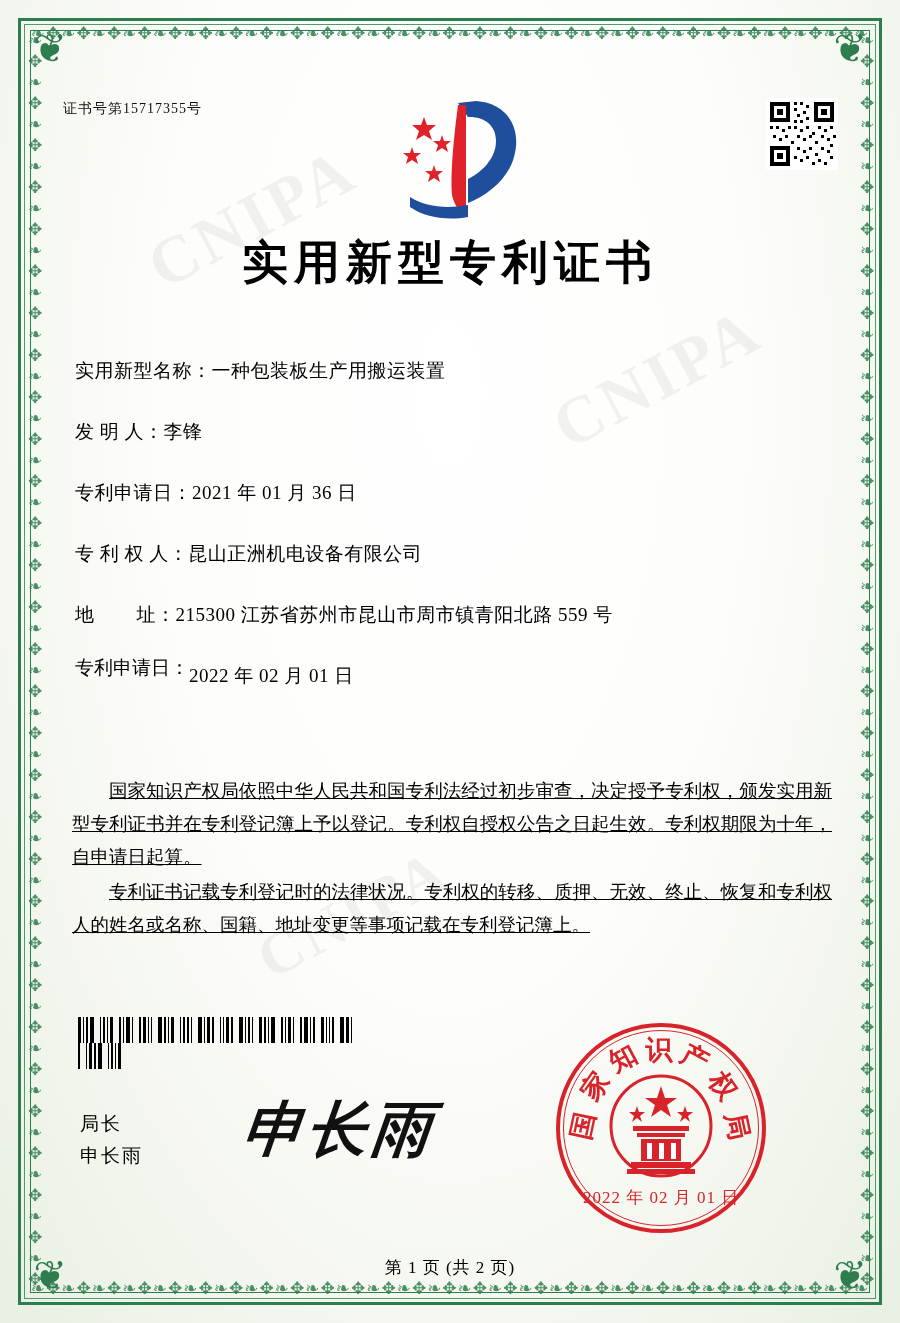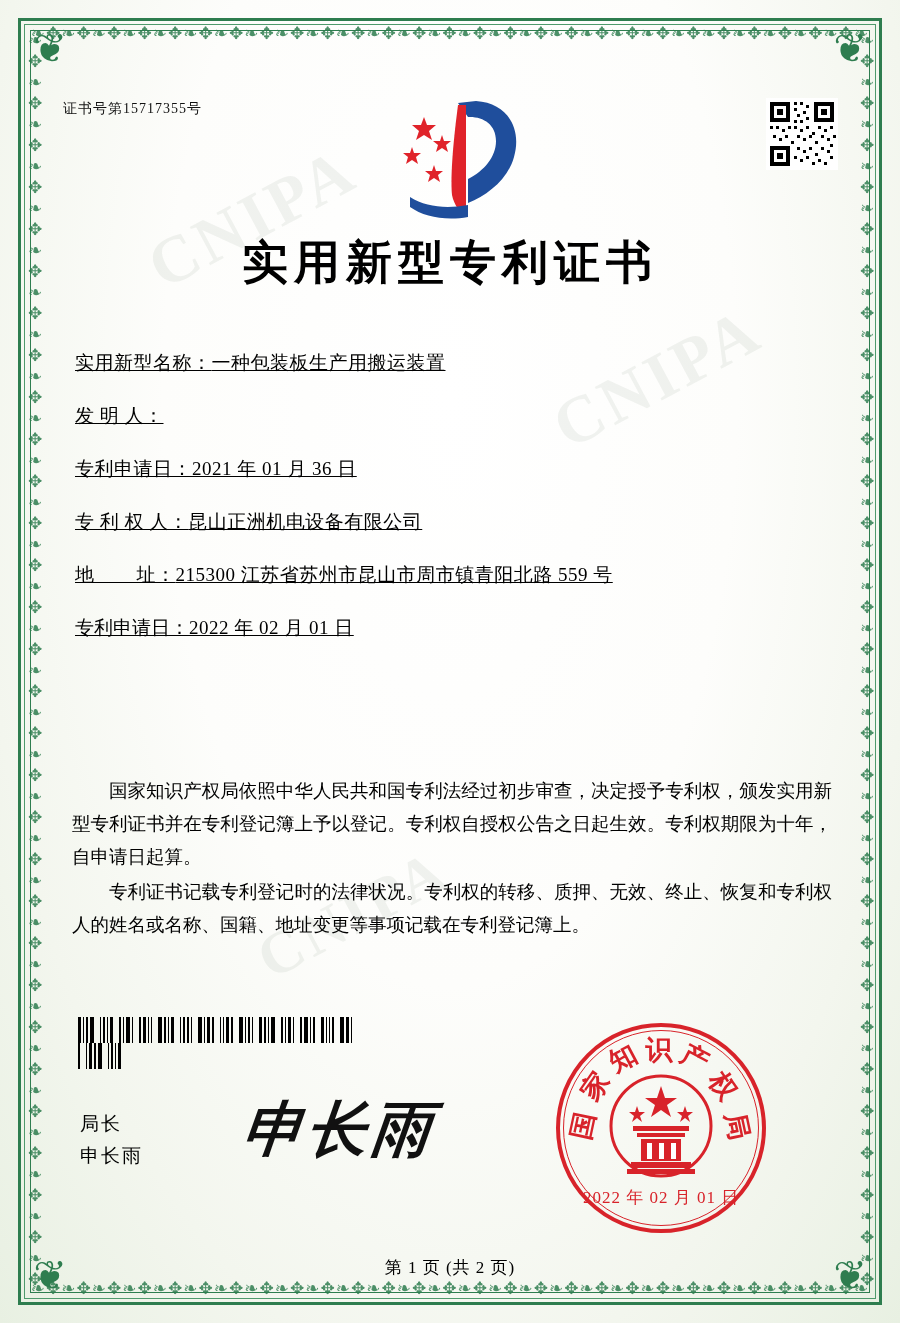--- a/index.html
+++ b/index.html
@@ -133,7 +133,6 @@
     left: 75px;
     right: 66px;
     top: 350px;
-    text-decoration: underline;
   }
   .field-row {
     display: flex;

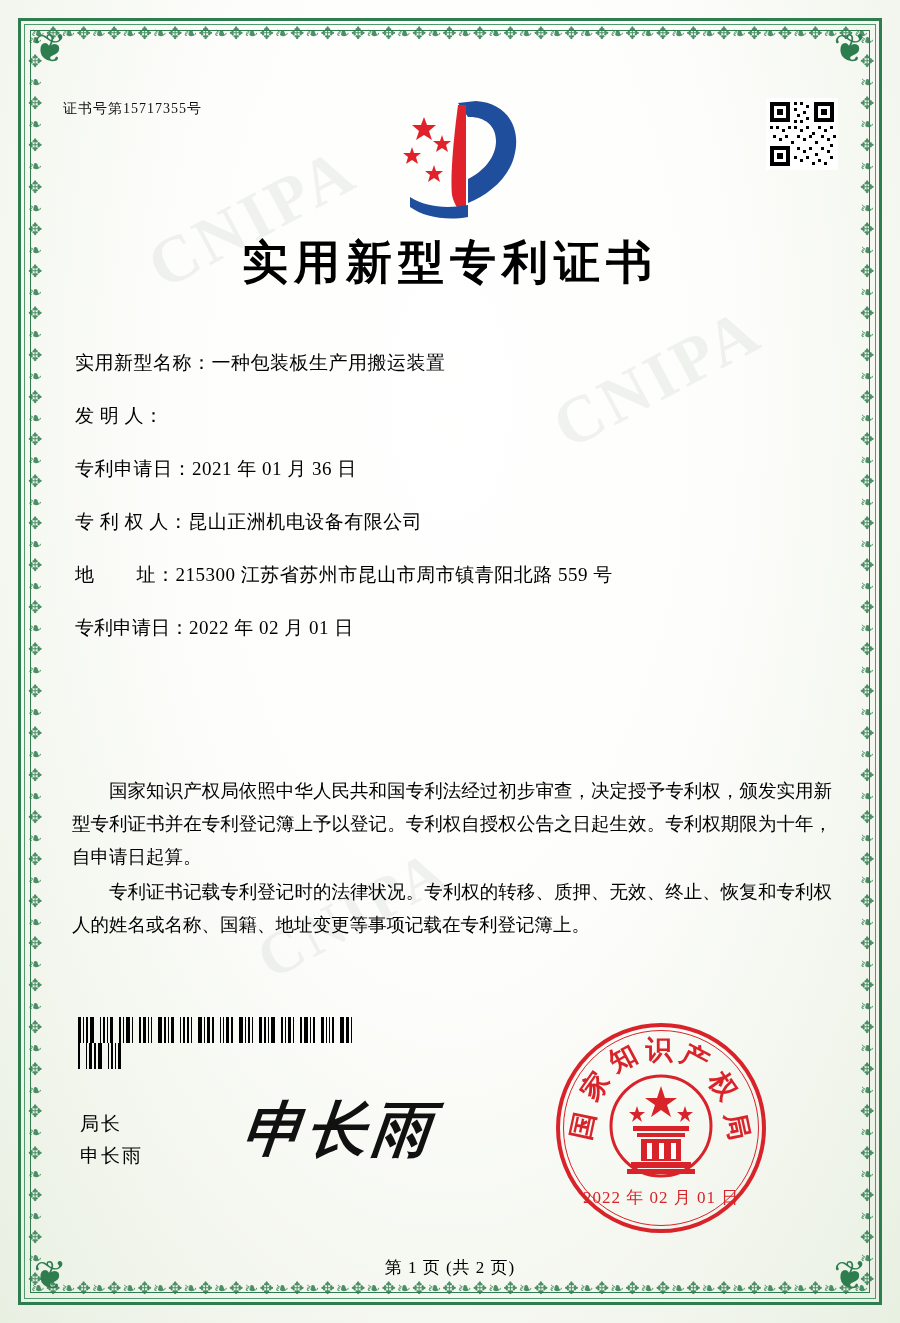--- a/index.html
+++ b/index.html
@@ -149,6 +149,7 @@
   .field-value {
     flex: 1 1 auto;
     letter-spacing: .5px;
+    margin-top: 8px;
   }
   .row-split { display: flex; align-items: baseline; margin-bottom: 24px; font-size: 19px; }
   .split-left { flex: 0 0 390px; display: flex; }

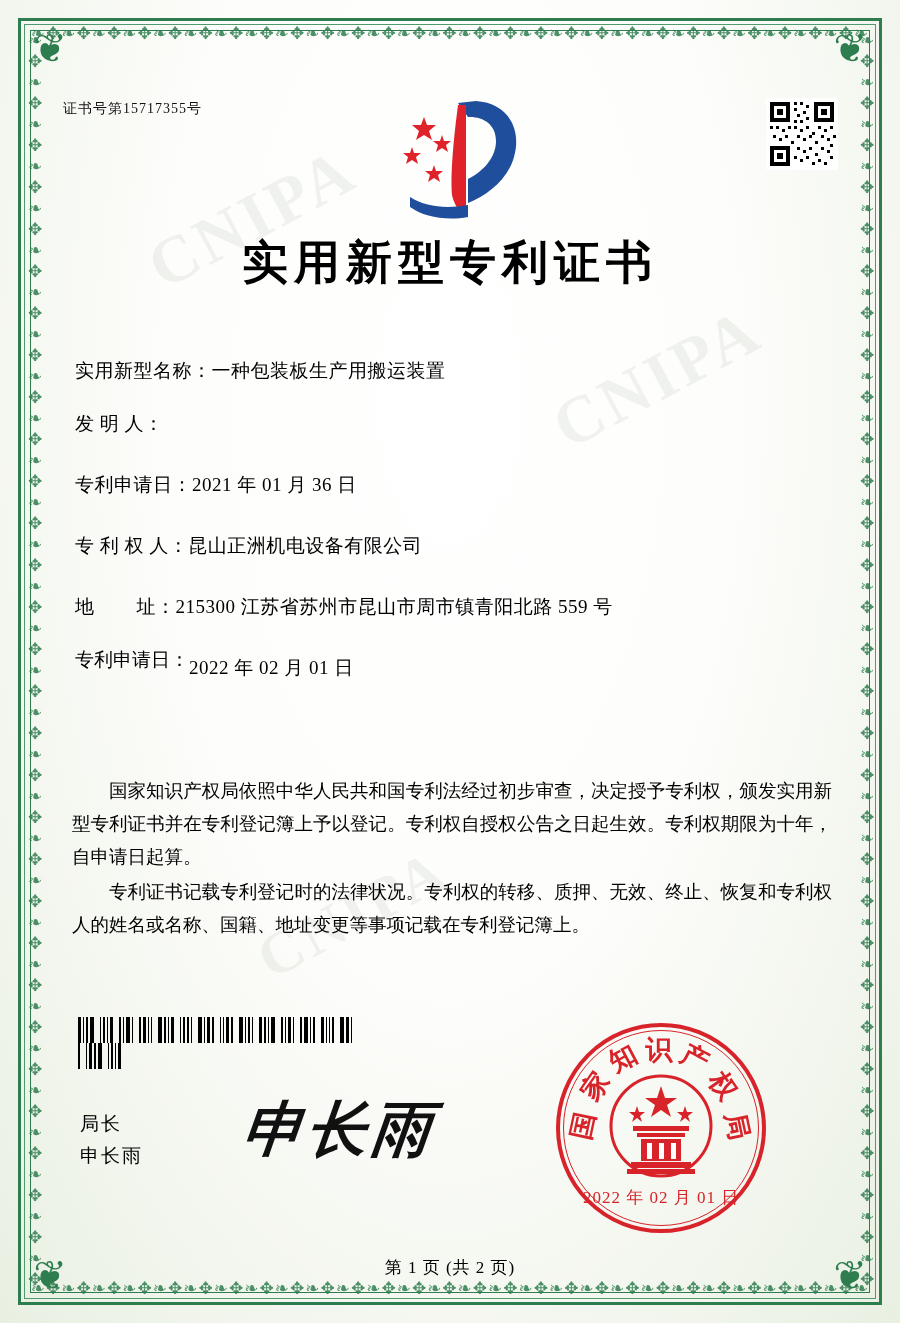--- a/index.html
+++ b/index.html
@@ -382,6 +382,7 @@
     </div>
     <div class="field-row">
       <span class="field-label">发 明 人：</span>
+      <span class="field-value">李锋</span>
     </div>
     <div class="field-row">
       <span class="field-label">专利申请日：</span>

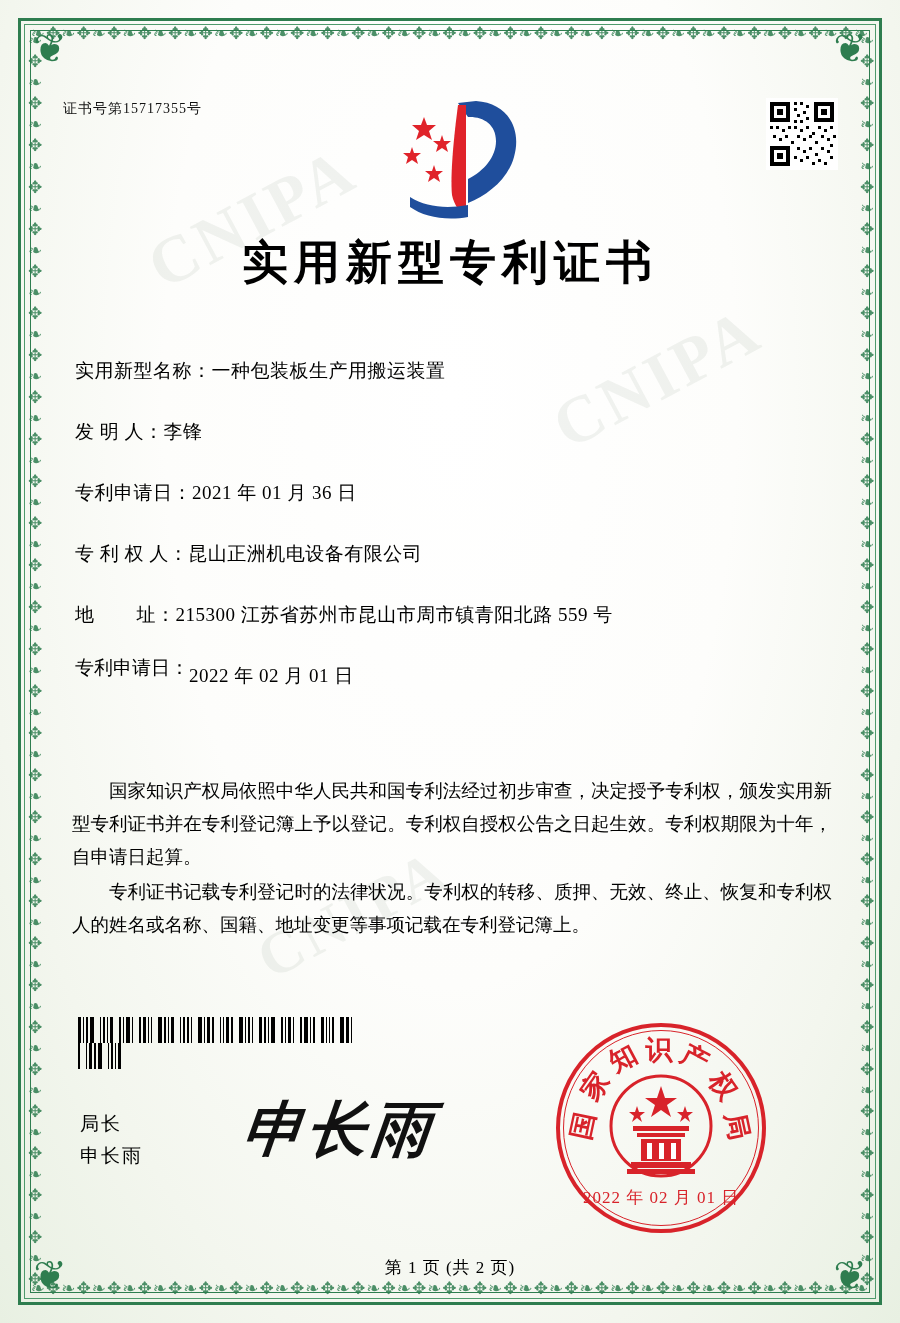--- a/index.html
+++ b/index.html
@@ -169,6 +169,7 @@
   .paragraphs p {
     margin: 0 0 2px 0;
     text-indent: 2em;
+    text-decoration: underline;
   }
 
   

